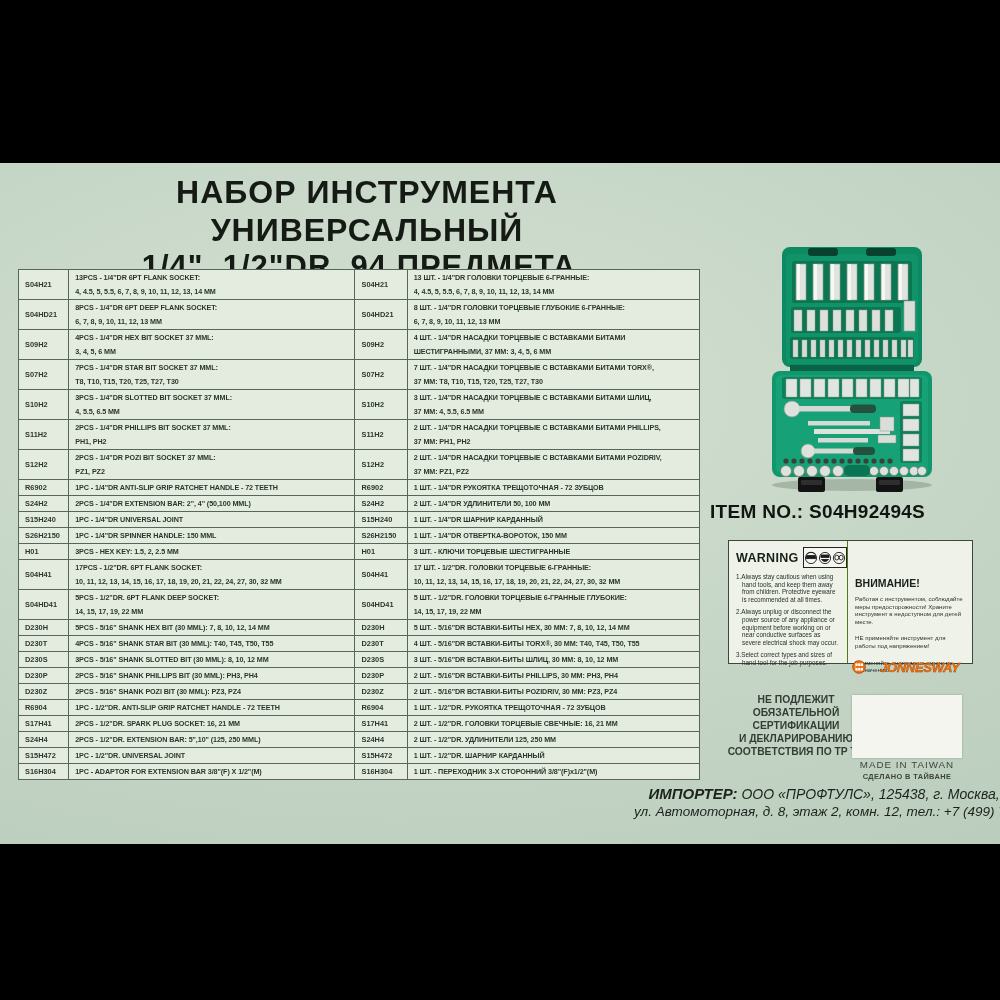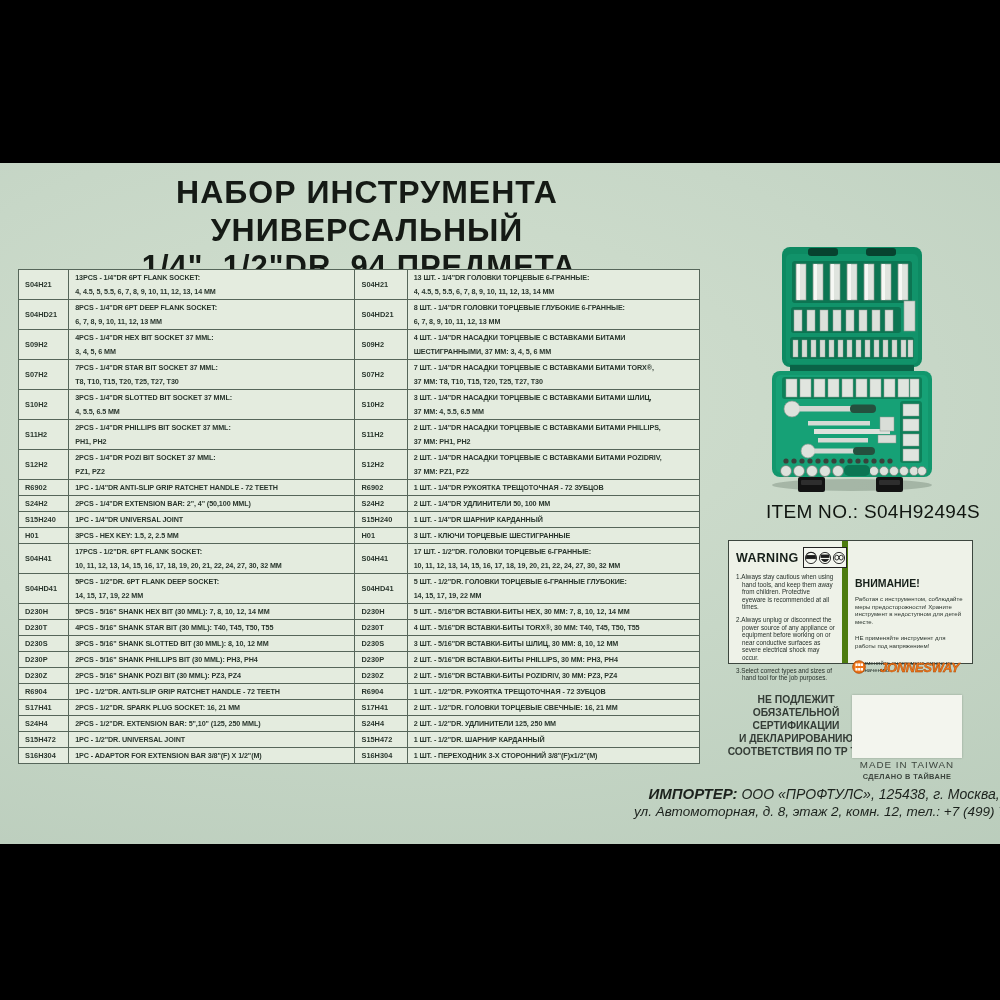--- a/index.html
+++ b/index.html
@@ -27,8 +27,8 @@
   #photo{position:absolute;left:758px;top:78px;width:188px;height:256px;}
 
   
-  #item-no{position:absolute;left:710px;top:338px;width:270px;text-align:right;
-           font-size:19px;font-weight:normal;color:#101510;letter-spacing:0.3px;}
+  #item-no{position:absolute;left:710px;top:338px;width:270px;text-align:left;
+           font-size:19px;font-weight:bold;color:#101510;letter-spacing:0.3px;}
 
   
   #warning-box{position:absolute;left:728px;top:377px;width:243px;height:122px;

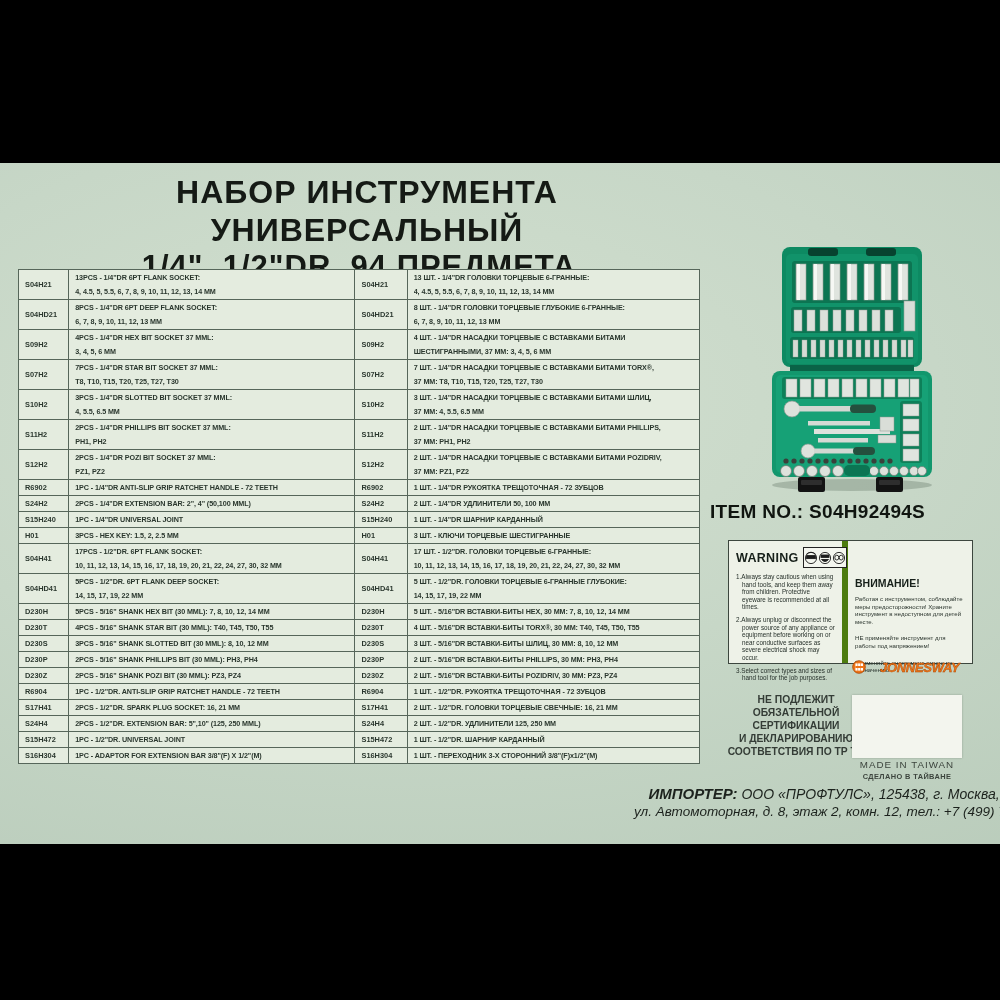--- a/index.html
+++ b/index.html
@@ -315,6 +315,28 @@
             <td class="desc-cell">
               <div class="lines">
                 <div class="line">1 ШТ. - 1/4"DR ШАРНИР КАРДАННЫЙ</div>
+              </div>
+            </td>
+          </tr>
+          <tr>
+            <td class="code-cell">
+              <div class="lines">
+                <div class="line">S26H2150</div>
+              </div>
+            </td>
+            <td class="desc-cell">
+              <div class="lines">
+                <div class="line">1PC - 1/4"DR SPINNER HANDLE: 150 MML</div>
+              </div>
+            </td>
+            <td class="code-cell">
+              <div class="lines">
+                <div class="line">S26H2150</div>
+              </div>
+            </td>
+            <td class="desc-cell">
+              <div class="lines">
+                <div class="line">1 ШТ. - 1/4"DR ОТВЕРТКА-ВОРОТОК, 150 ММ</div>
               </div>
             </td>
           </tr>

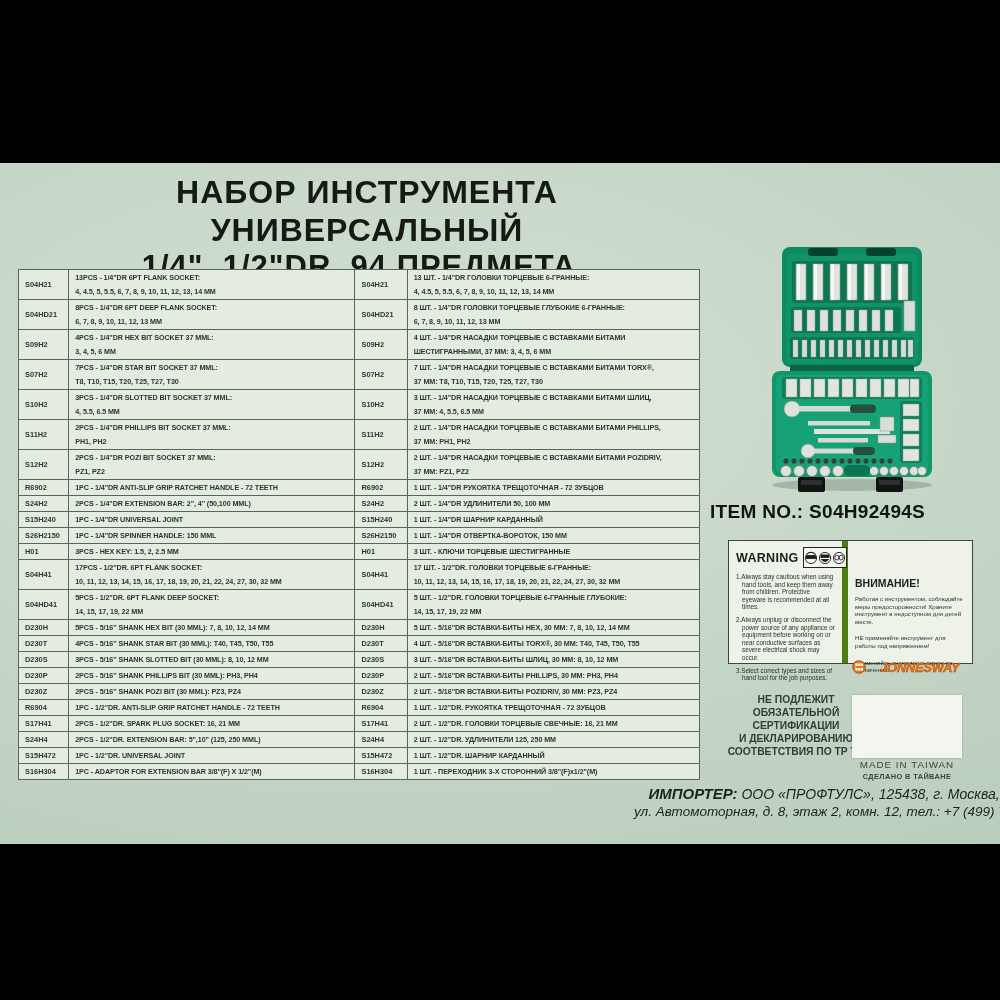--- a/index.html
+++ b/index.html
@@ -34,7 +34,7 @@
   #warning-box{position:absolute;left:728px;top:377px;width:243px;height:122px;
                background:#eef2e8;border:1.2px solid #3c463e;display:flex;}
   .wcol{box-sizing:border-box;padding:6px 7px;}
-  .wcol.left{width:119px;border-right:6px solid #4d7c0f;}
+  .wcol.left{width:119px;border-right:1px solid #4d7c0f;}
   .wcol.right{width:124px;display:flex;flex-direction:column;}
   .warn-head{display:flex;align-items:center;gap:4px;margin-bottom:5px;}
   .warn-word{font-size:12.5px;font-weight:bold;color:#17201a;letter-spacing:0.3px;}

